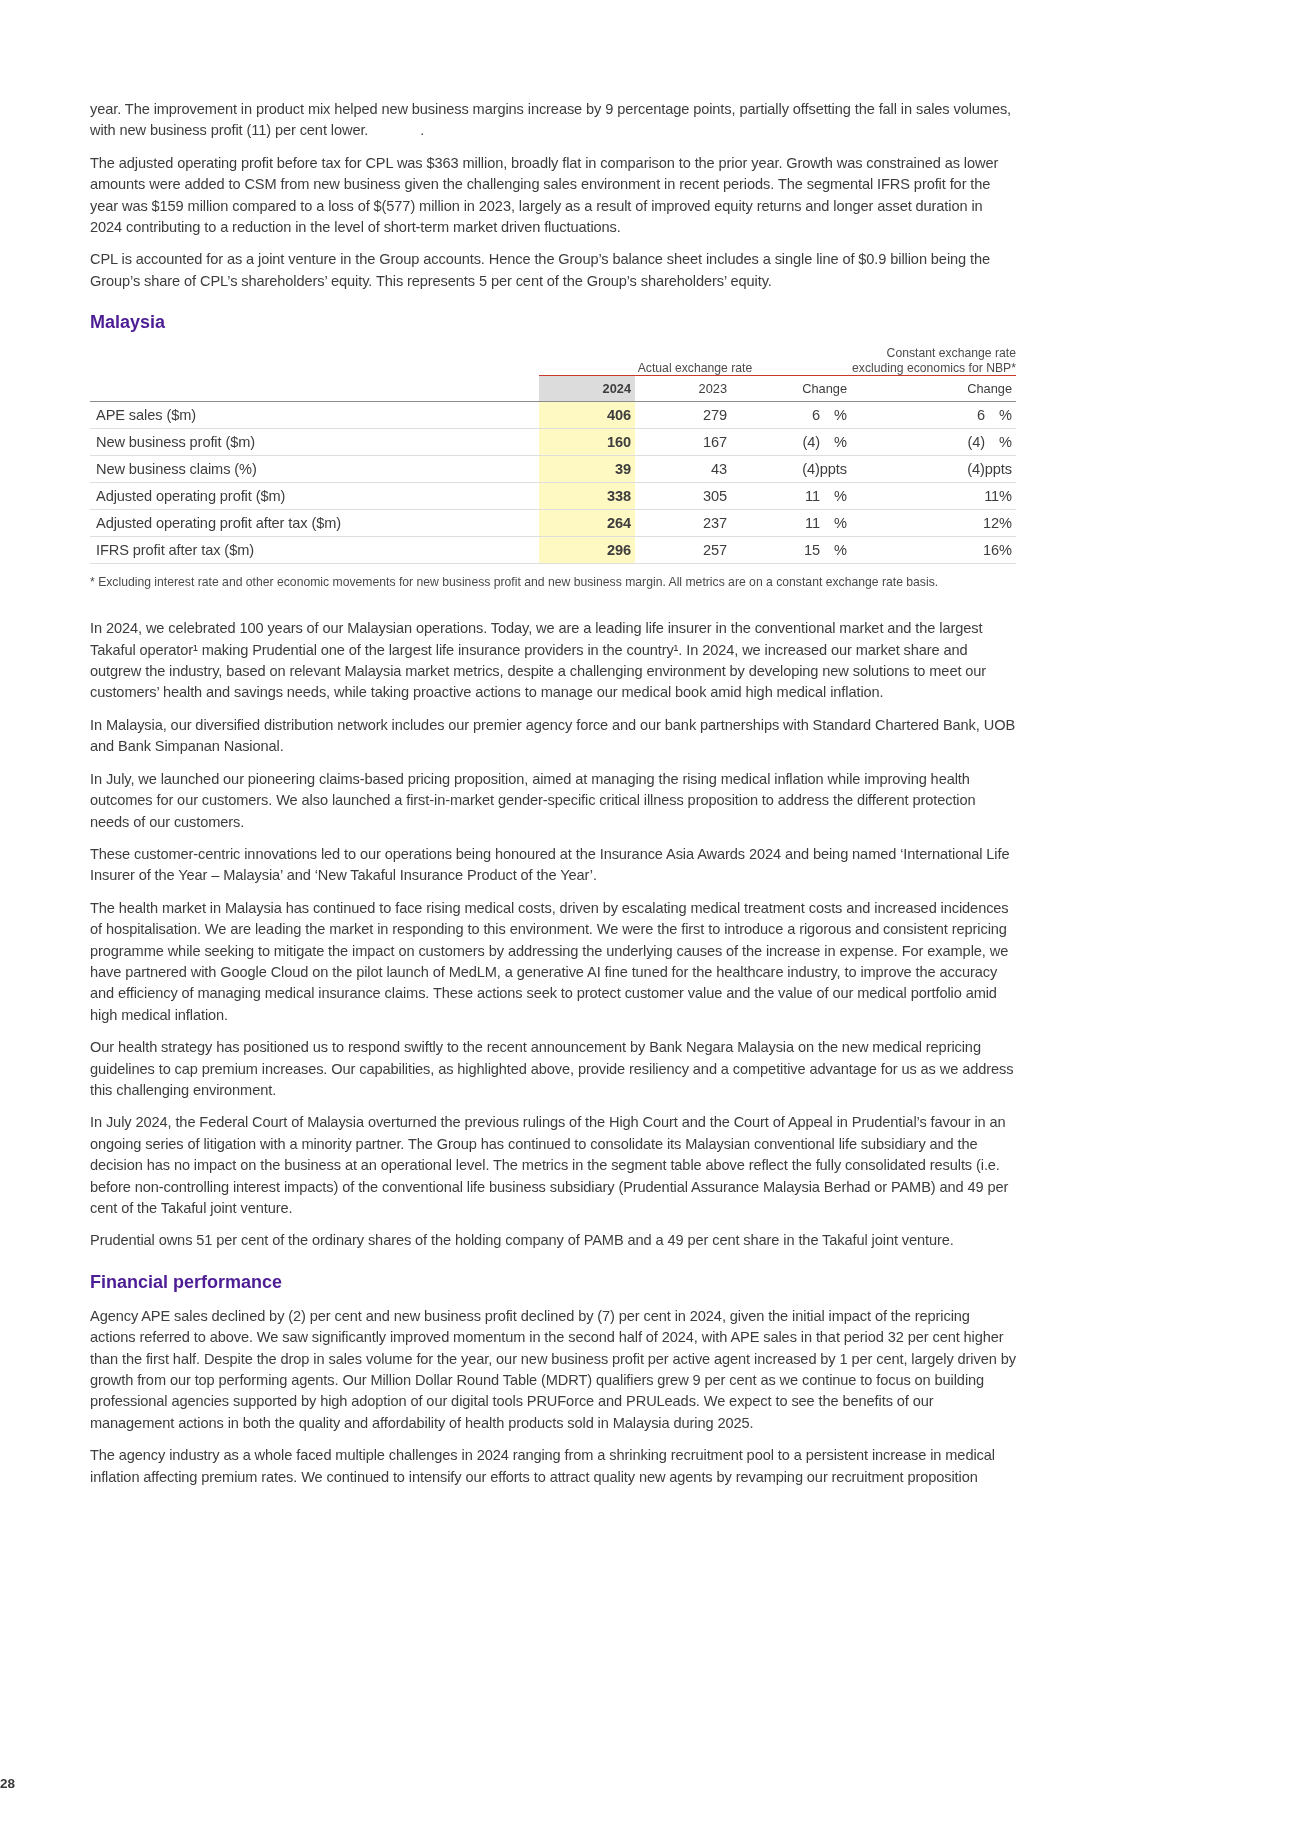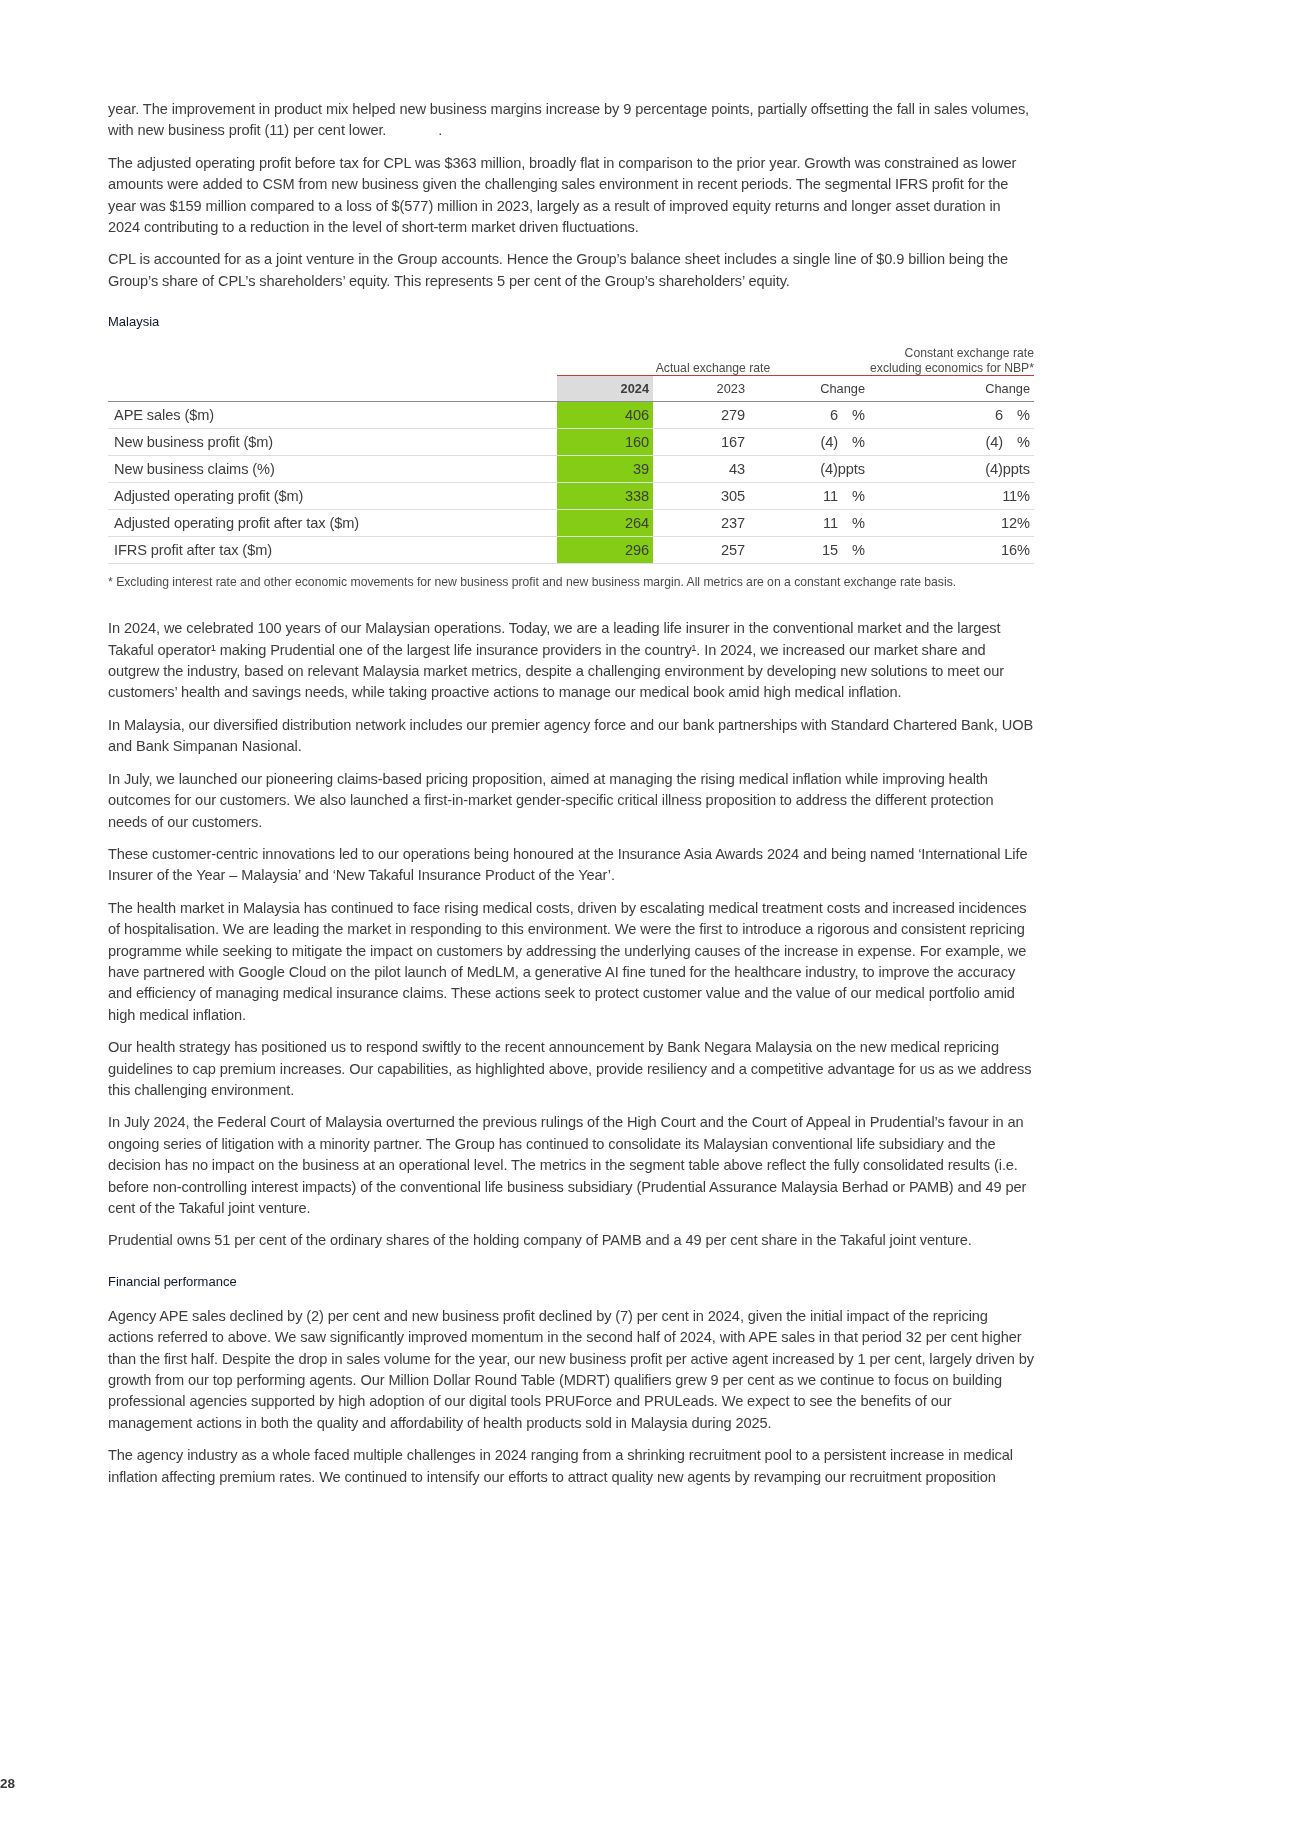--- a/index.html
+++ b/index.html
@@ -15,7 +15,7 @@
   }
   .content {
     position: absolute;
-    left: 108px;
+    left: 90px;
     top: 99px;
     width: 926px;
   }

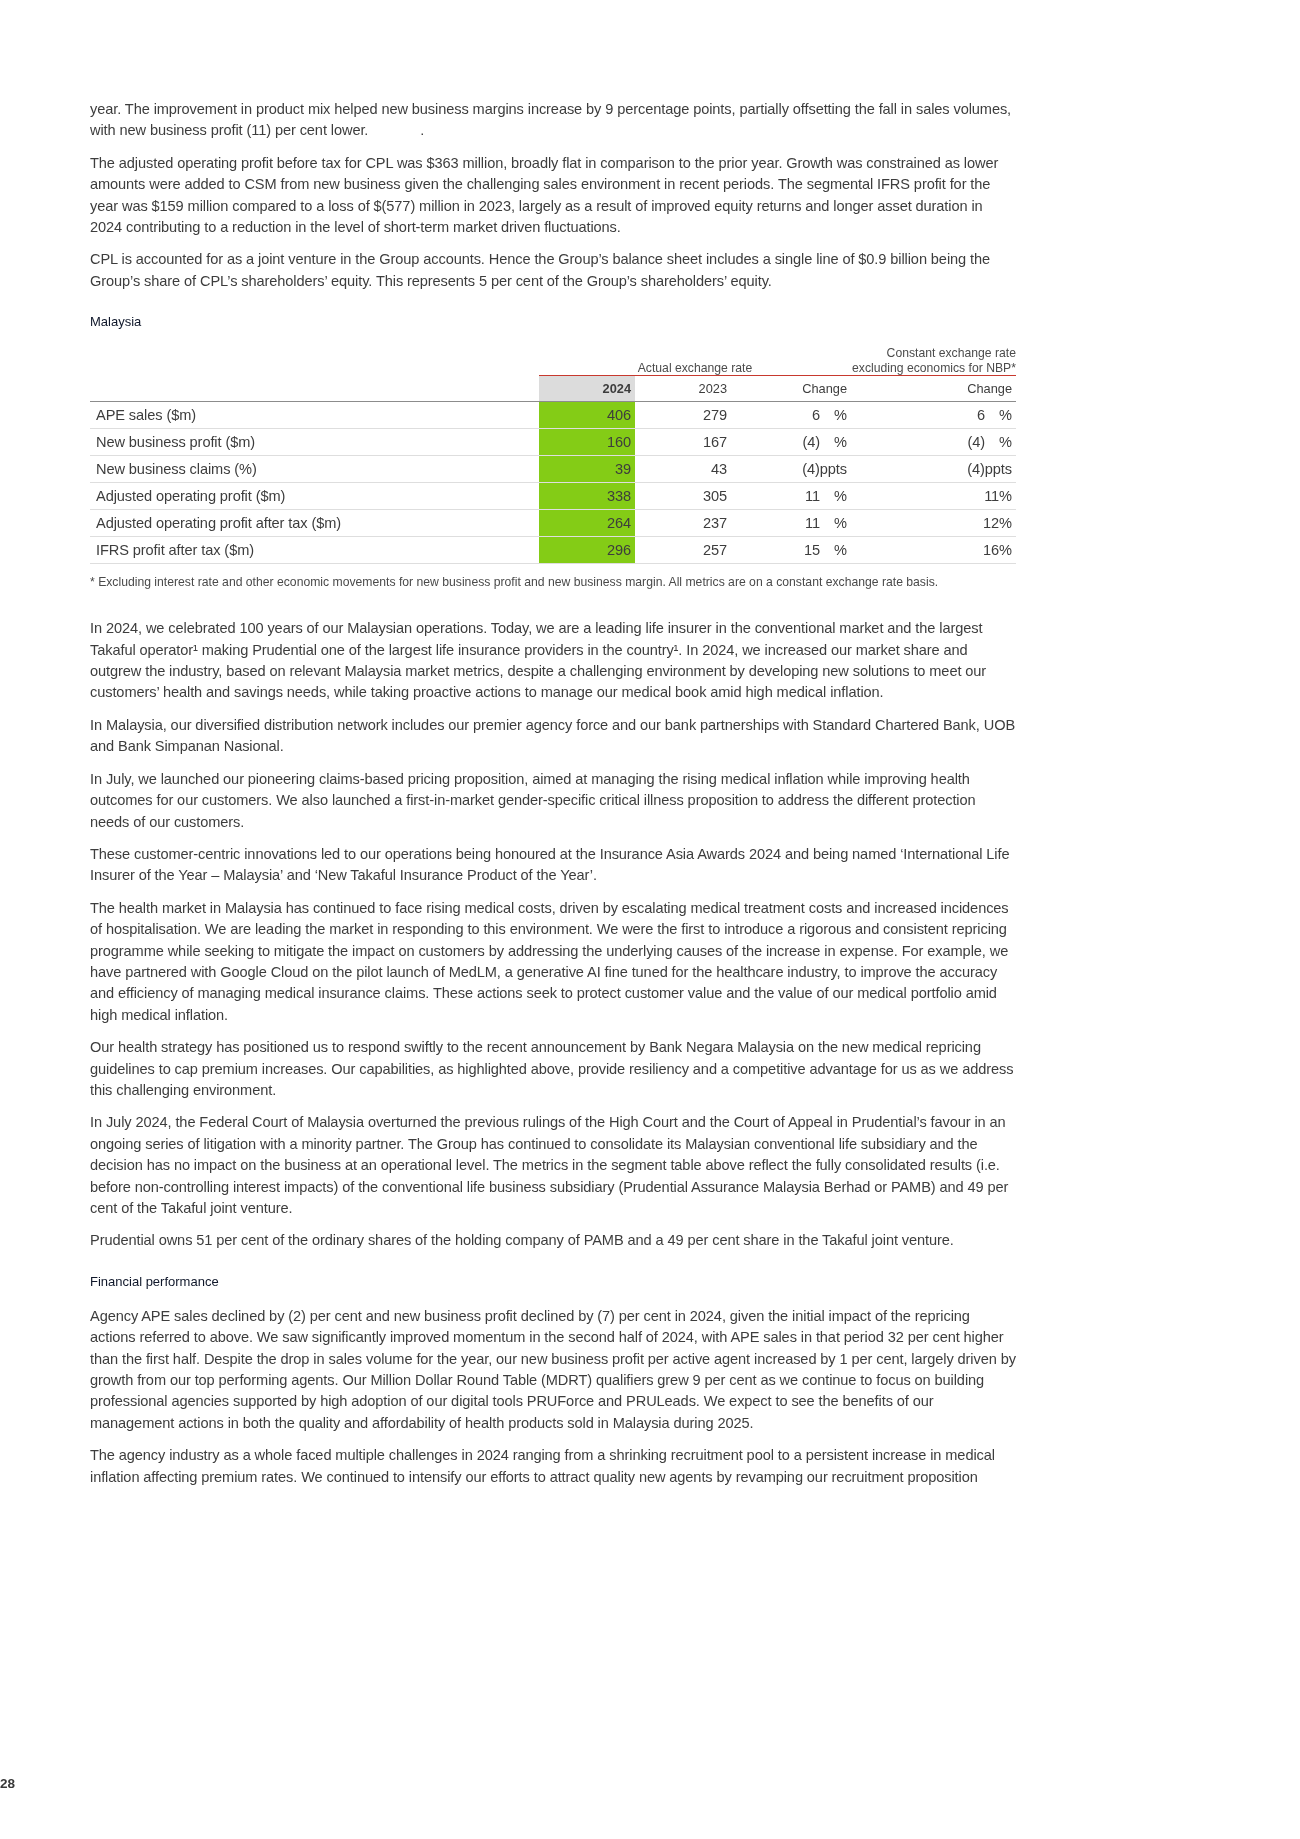--- a/index.html
+++ b/index.html
@@ -28,10 +28,10 @@
   }
   .stray { margin-left: 52px; }
   h2.section-heading {
-    color: #0f172a;
-    font-size: 13px;
+    color: #4c1d95;
+    font-size: 18px;
     line-height: 20px;
-    font-weight: 400;
+    font-weight: 700;
     margin: 20px 0 14px 0;
   }
   

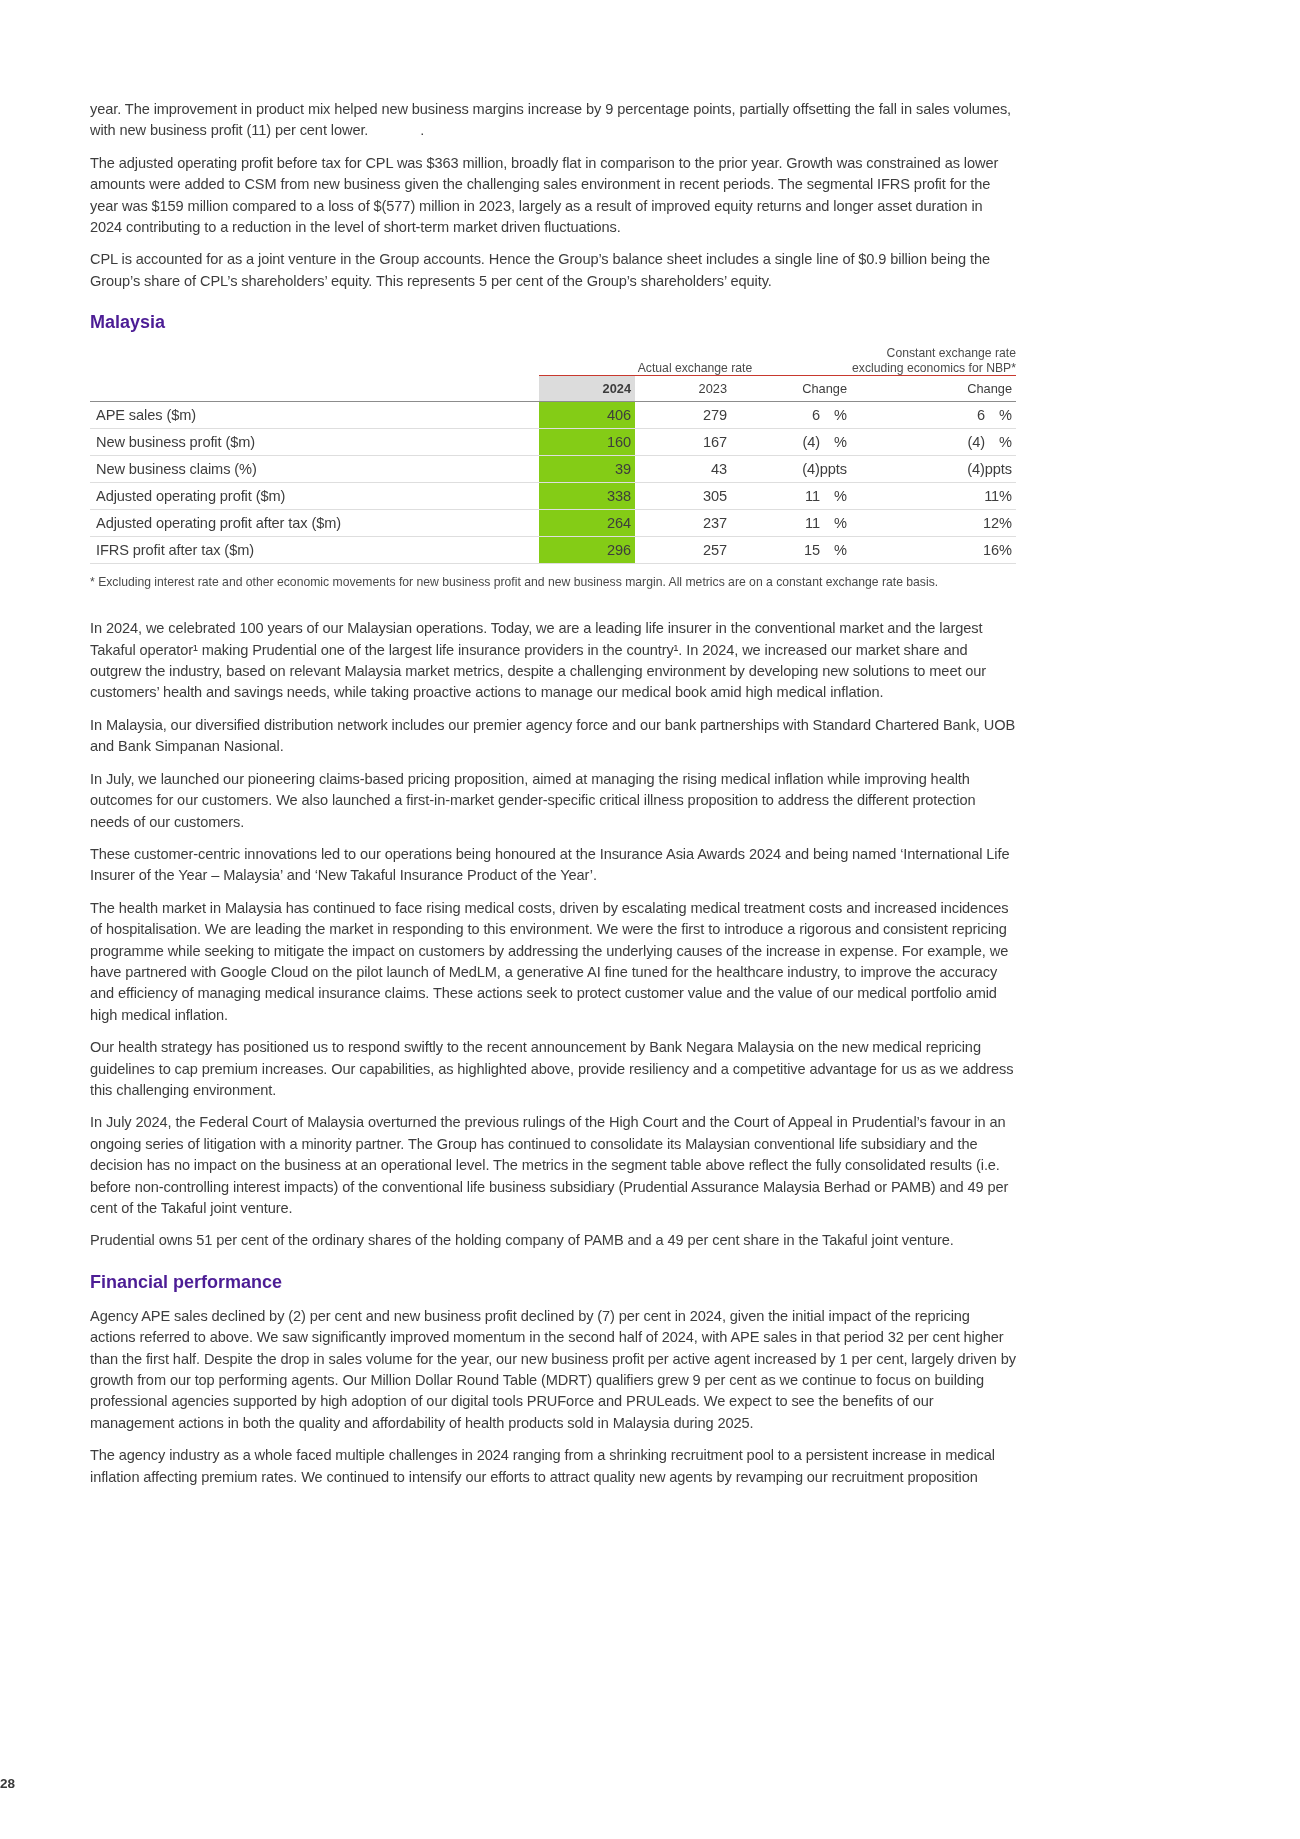--- a/index.html
+++ b/index.html
@@ -68,7 +68,7 @@
   }
   tr.data-row td.lbl { text-align: left; padding-left: 6px; }
   tr.data-row td.num { text-align: right; }
-  tr.data-row td.y2024 { background: #84cc16; font-weight: 400; padding-left: 20px; }
+  tr.data-row td.y2024 { background: #fef9c3; font-weight: 700; padding-left: 20px; }
   .unit { display: inline-block; min-width: 27px; text-align: right; }
   .unit:empty { min-width: 0; }
   .footnote {

